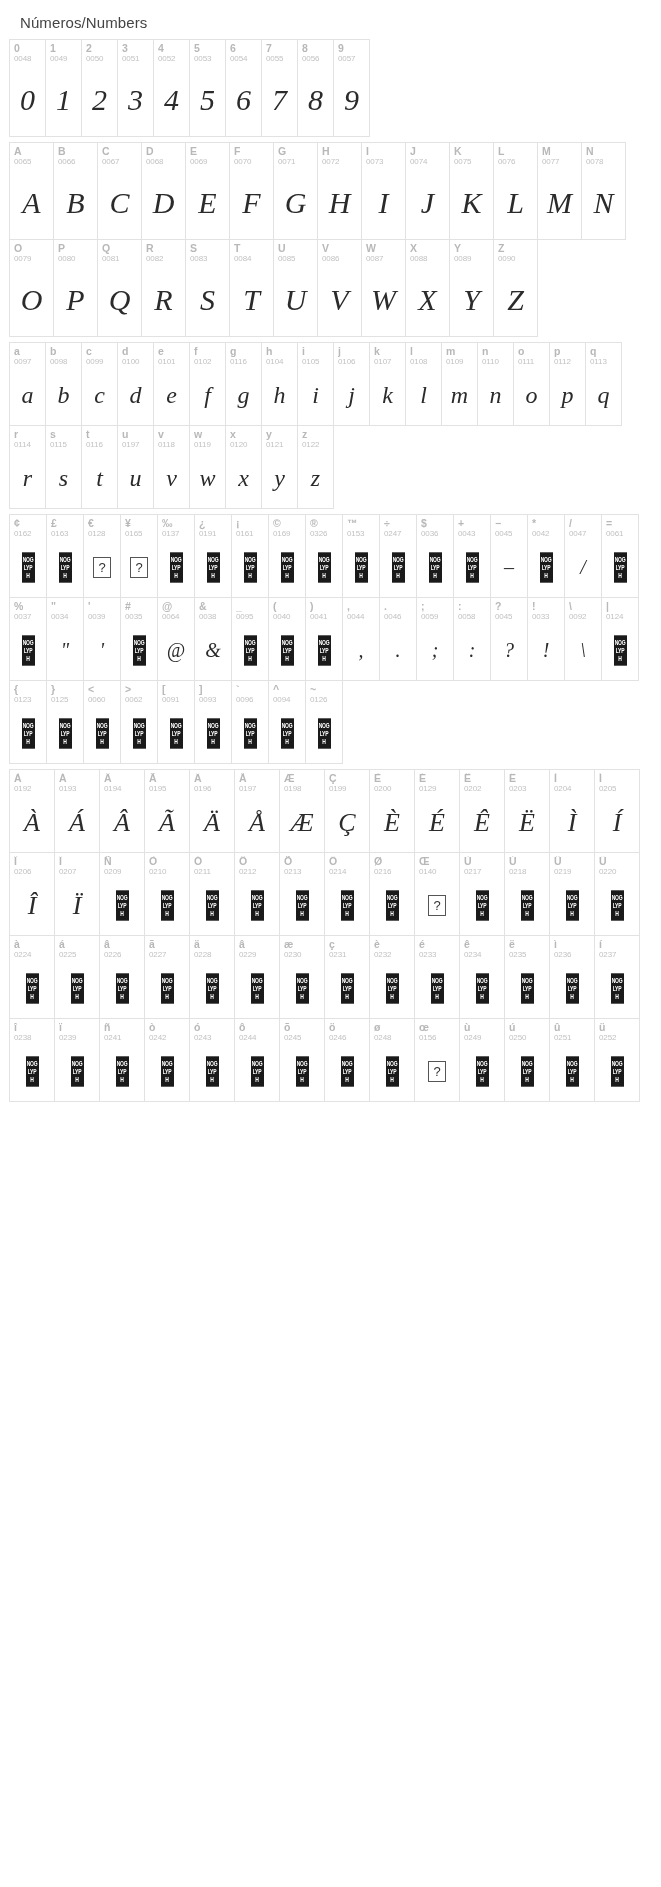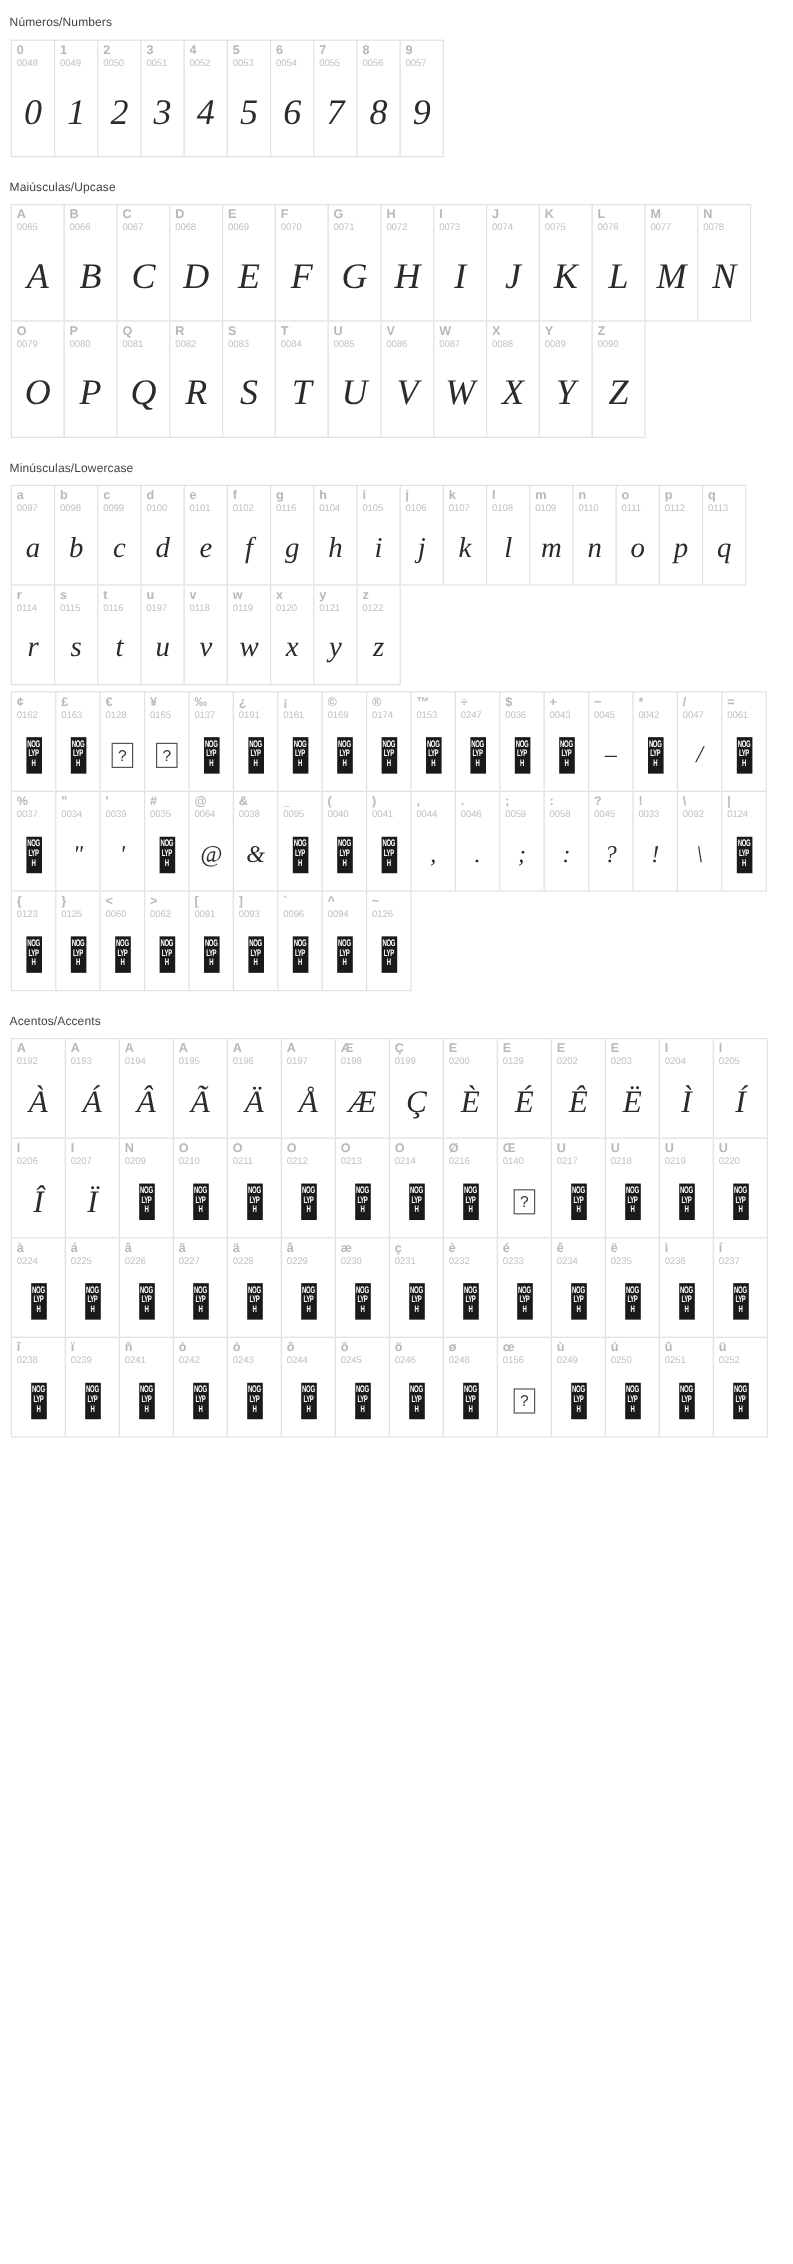--- a/index.html
+++ b/index.html
@@ -18,10 +18,10 @@
   .section { margin: 0 0 6px 0; }
 
   .section-title {
-    font-size: 10px;
+    font-size: 15px;
     color: #444;
     font-weight: normal;
-    padding: 14px 0 9px 8px;
+    padding: 14px 0 9px 20px;
     letter-spacing: 0.1px;
   }
 

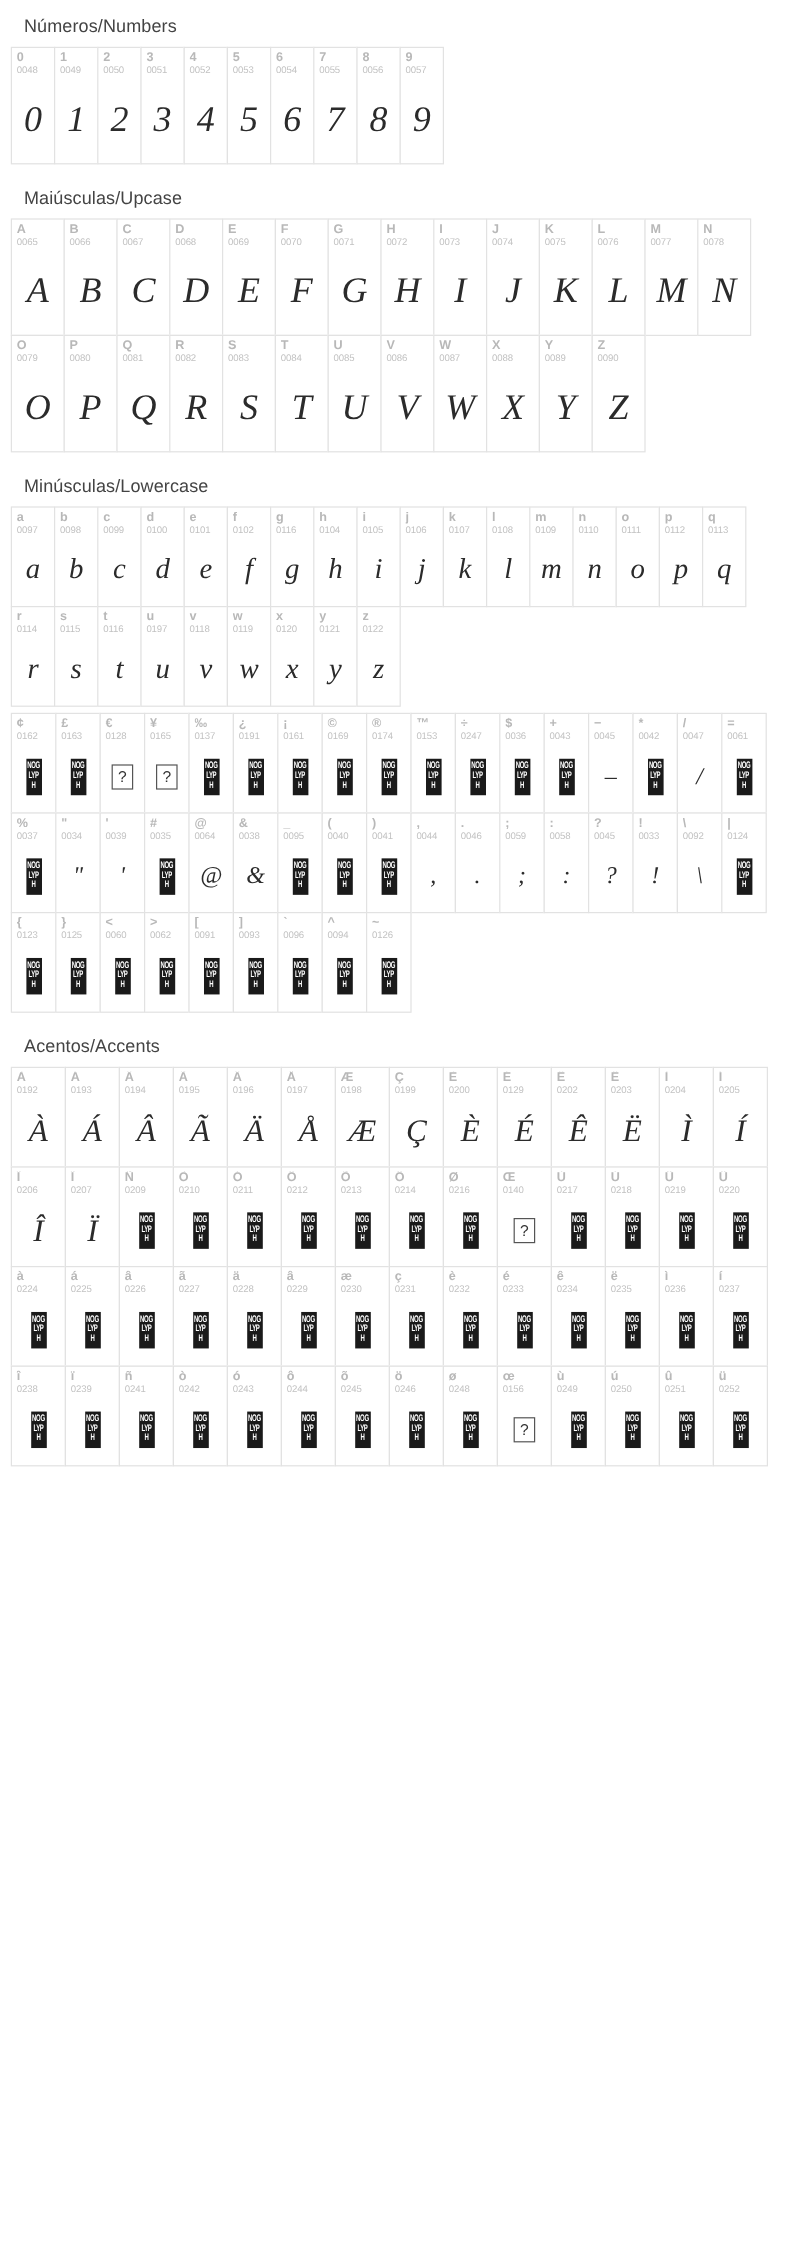--- a/index.html
+++ b/index.html
@@ -198,7 +198,6 @@
         </div>
       </div>
       <div class="section">
-        <div class="section-title">Maiúsculas/Upcase</div>
         <div class="grid g-upper">
           <div class="cell">
             <div class="meta">

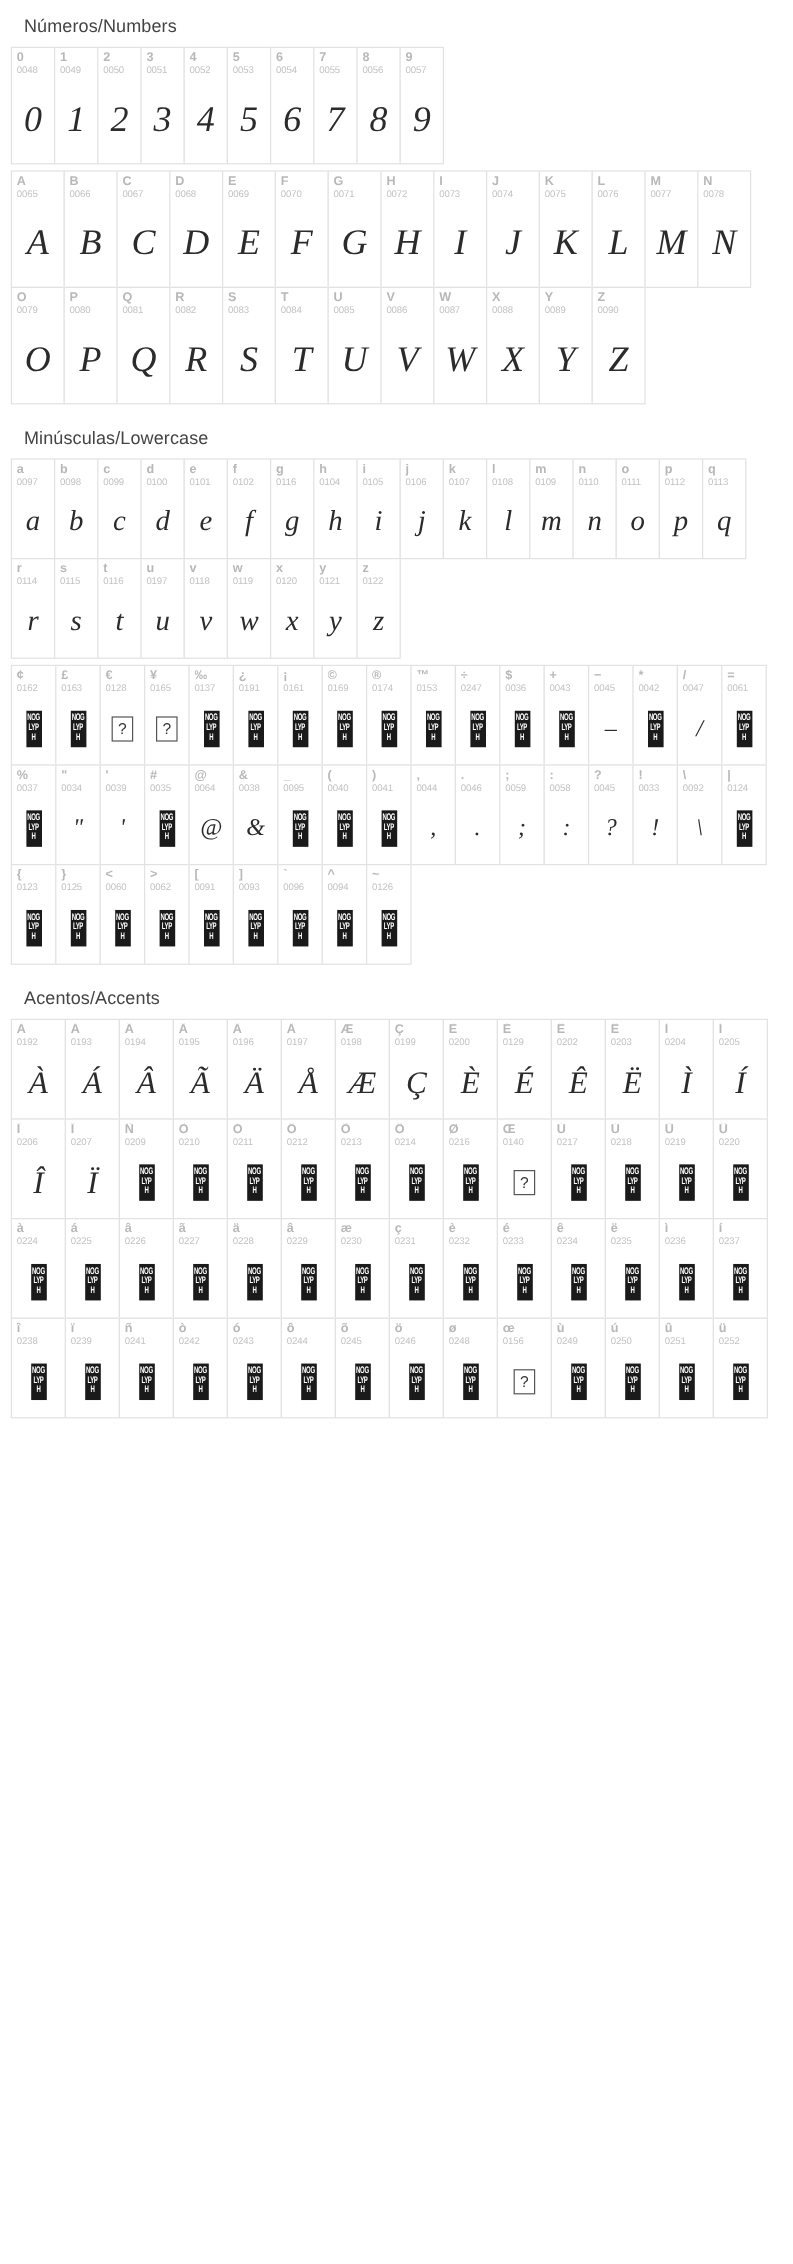--- a/index.html
+++ b/index.html
@@ -384,7 +384,6 @@
         </div>
       </div>
       <div class="section">
-        <div class="section-title">Minúsculas/Lowercase</div>
         <div class="grid g-lower">
           <div class="cell">
             <div class="meta">

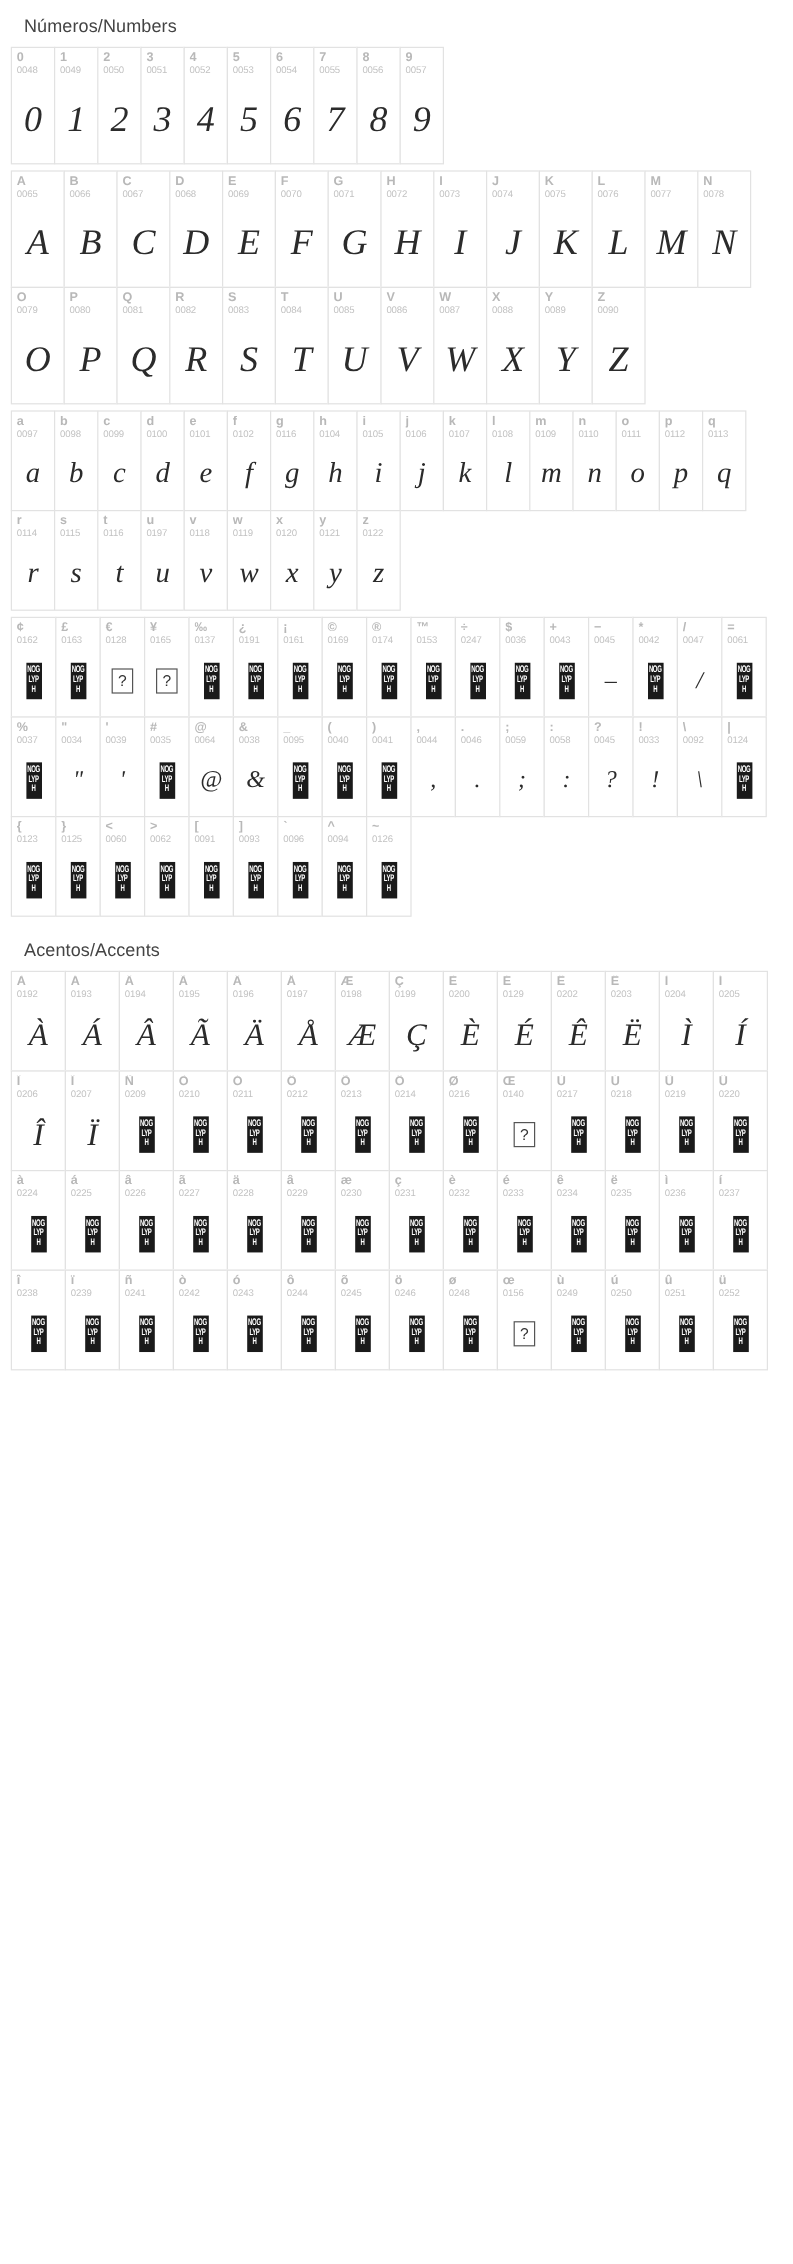--- a/index.html
+++ b/index.html
@@ -646,7 +646,7 @@
           <div class="cell">
             <div class="meta">
               <span class="ch">®</span>
-              <span class="code">0174</span>
+              <span class="code">0326</span>
             </div>
             <div class="glyph">
               <span class="notdef">NOGLYPH</span>

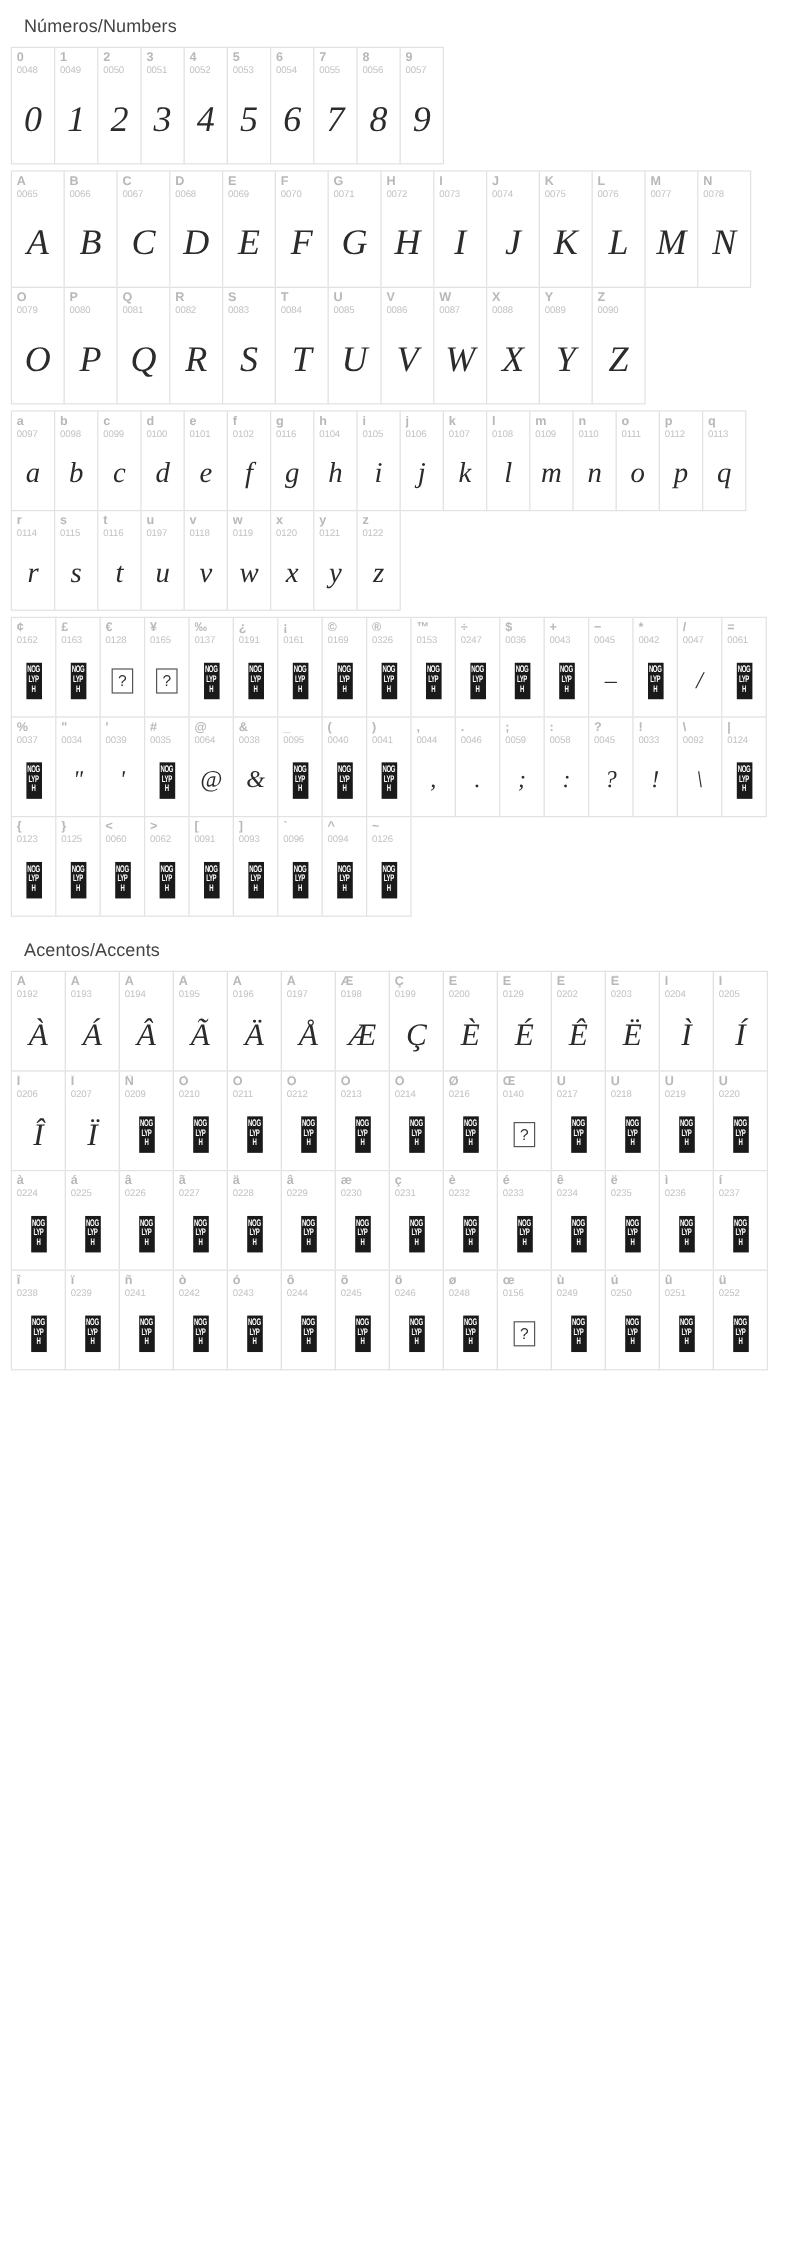--- a/index.html
+++ b/index.html
@@ -935,7 +935,6 @@
         </div>
       </div>
       <div class="section">
-        <div class="section-title">Acentos/Accents</div>
         <div class="grid g-acc">
           <div class="cell">
             <div class="meta">

